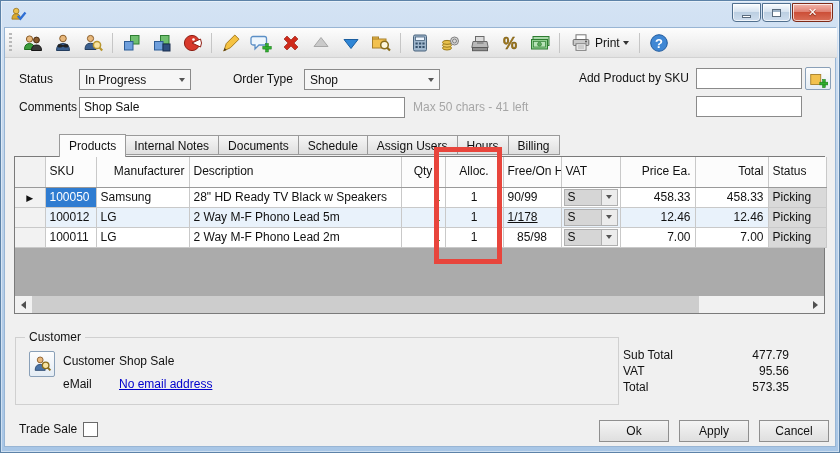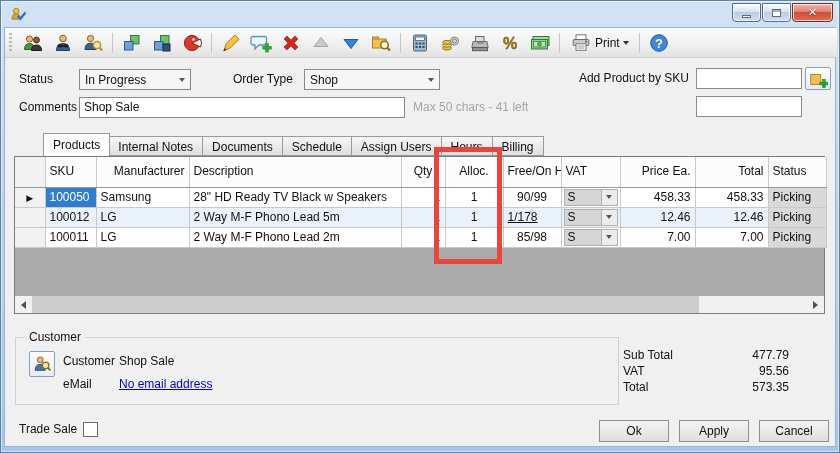--- a/index.html
+++ b/index.html
@@ -51,7 +51,7 @@
     background:linear-gradient(#fdfdfd,#e4ecf4); display:flex; align-items:center; justify-content:center; }
 
   
-  .tabs { position:absolute; left:10px; top:133px; height:22px; display:flex; align-items:flex-end;padding-left:32px; }
+  .tabs { position:absolute; left:26px; top:133px; height:22px; display:flex; align-items:center;padding-left:32px; }
   .tab { height:20px; padding:0 9px; line-height:20px; background:linear-gradient(#f6f6f6,#dfdfdf);
     border:1px solid #9a9a9a; border-left:none; color:#111; }
   .tab:first-child { border-left:1px solid #9a9a9a; }

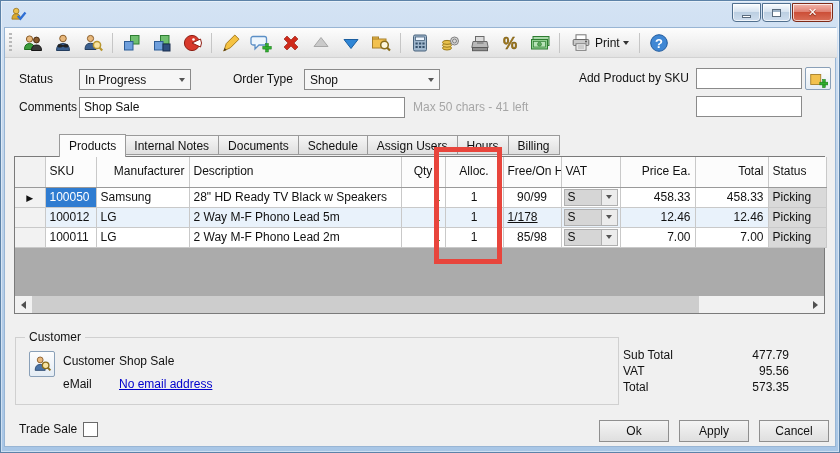--- a/index.html
+++ b/index.html
@@ -360,7 +360,7 @@
             <td style="text-align: left;">28" HD Ready TV Black w Speakers</td>
             <td class="cell-green">1</td>
             <td style="text-align: center;">1</td>
-            <td style="text-align: center;">90/99</td>
+            <td style="text-align: left;">90/99</td>
             <td class="vat-cell">
               <div class="vat-combo">
                 <span class="vtext">S</span>

